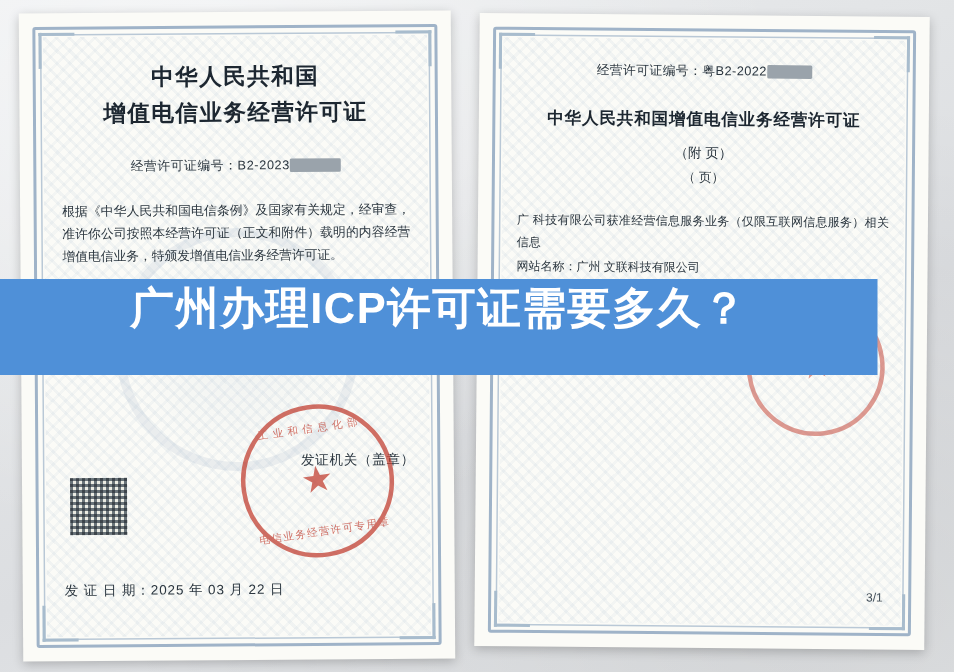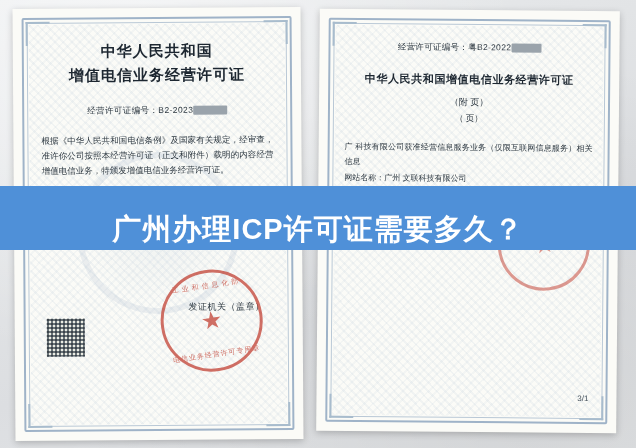--- a/index.html
+++ b/index.html
@@ -281,11 +281,11 @@
     position: absolute;
     left: 0;
     top: 186px;
-    width: 636px;
+    width: 585px;
     height: 64px;
     background: #4f90d8;
     display: flex;
-    align-items: flex-end;
+    align-items: flex-start;
     justify-content: center;
   }
   .banner-text {

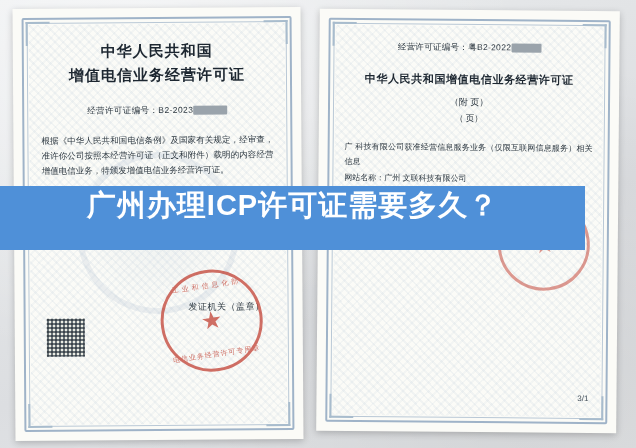--- a/index.html
+++ b/index.html
@@ -156,7 +156,7 @@
   }
   .issuer {
     position: absolute;
-    right: 16px;
+    right: 4px;
     bottom: 104px;
     font-size: 9px;
     color: #2b363f;

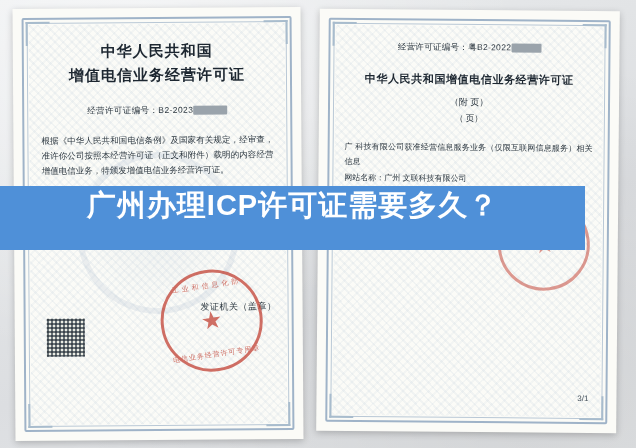--- a/index.html
+++ b/index.html
@@ -341,6 +341,9 @@
       </div>
 
       <div class="dates">
+        <div>
+          <span>发 证 日 期：</span><span>2025 年 03 月 22 日</span>
+        </div>
       </div>
     </div>
   </div>

